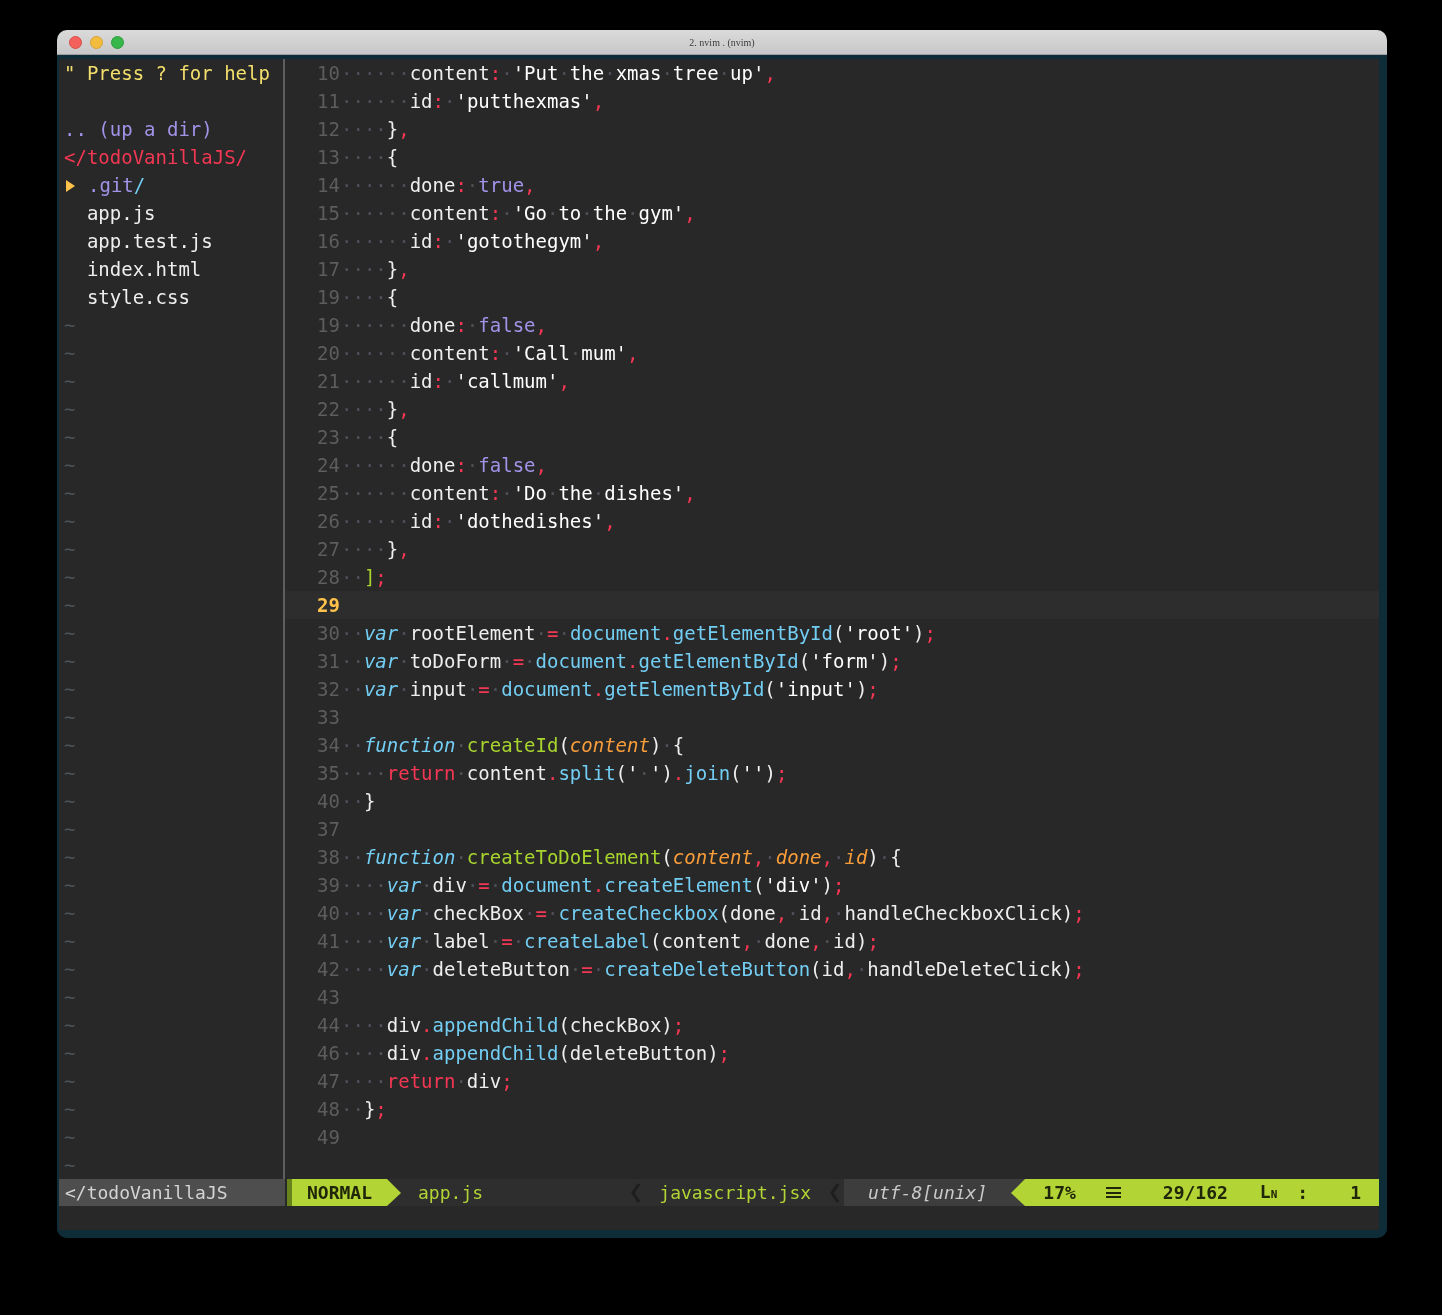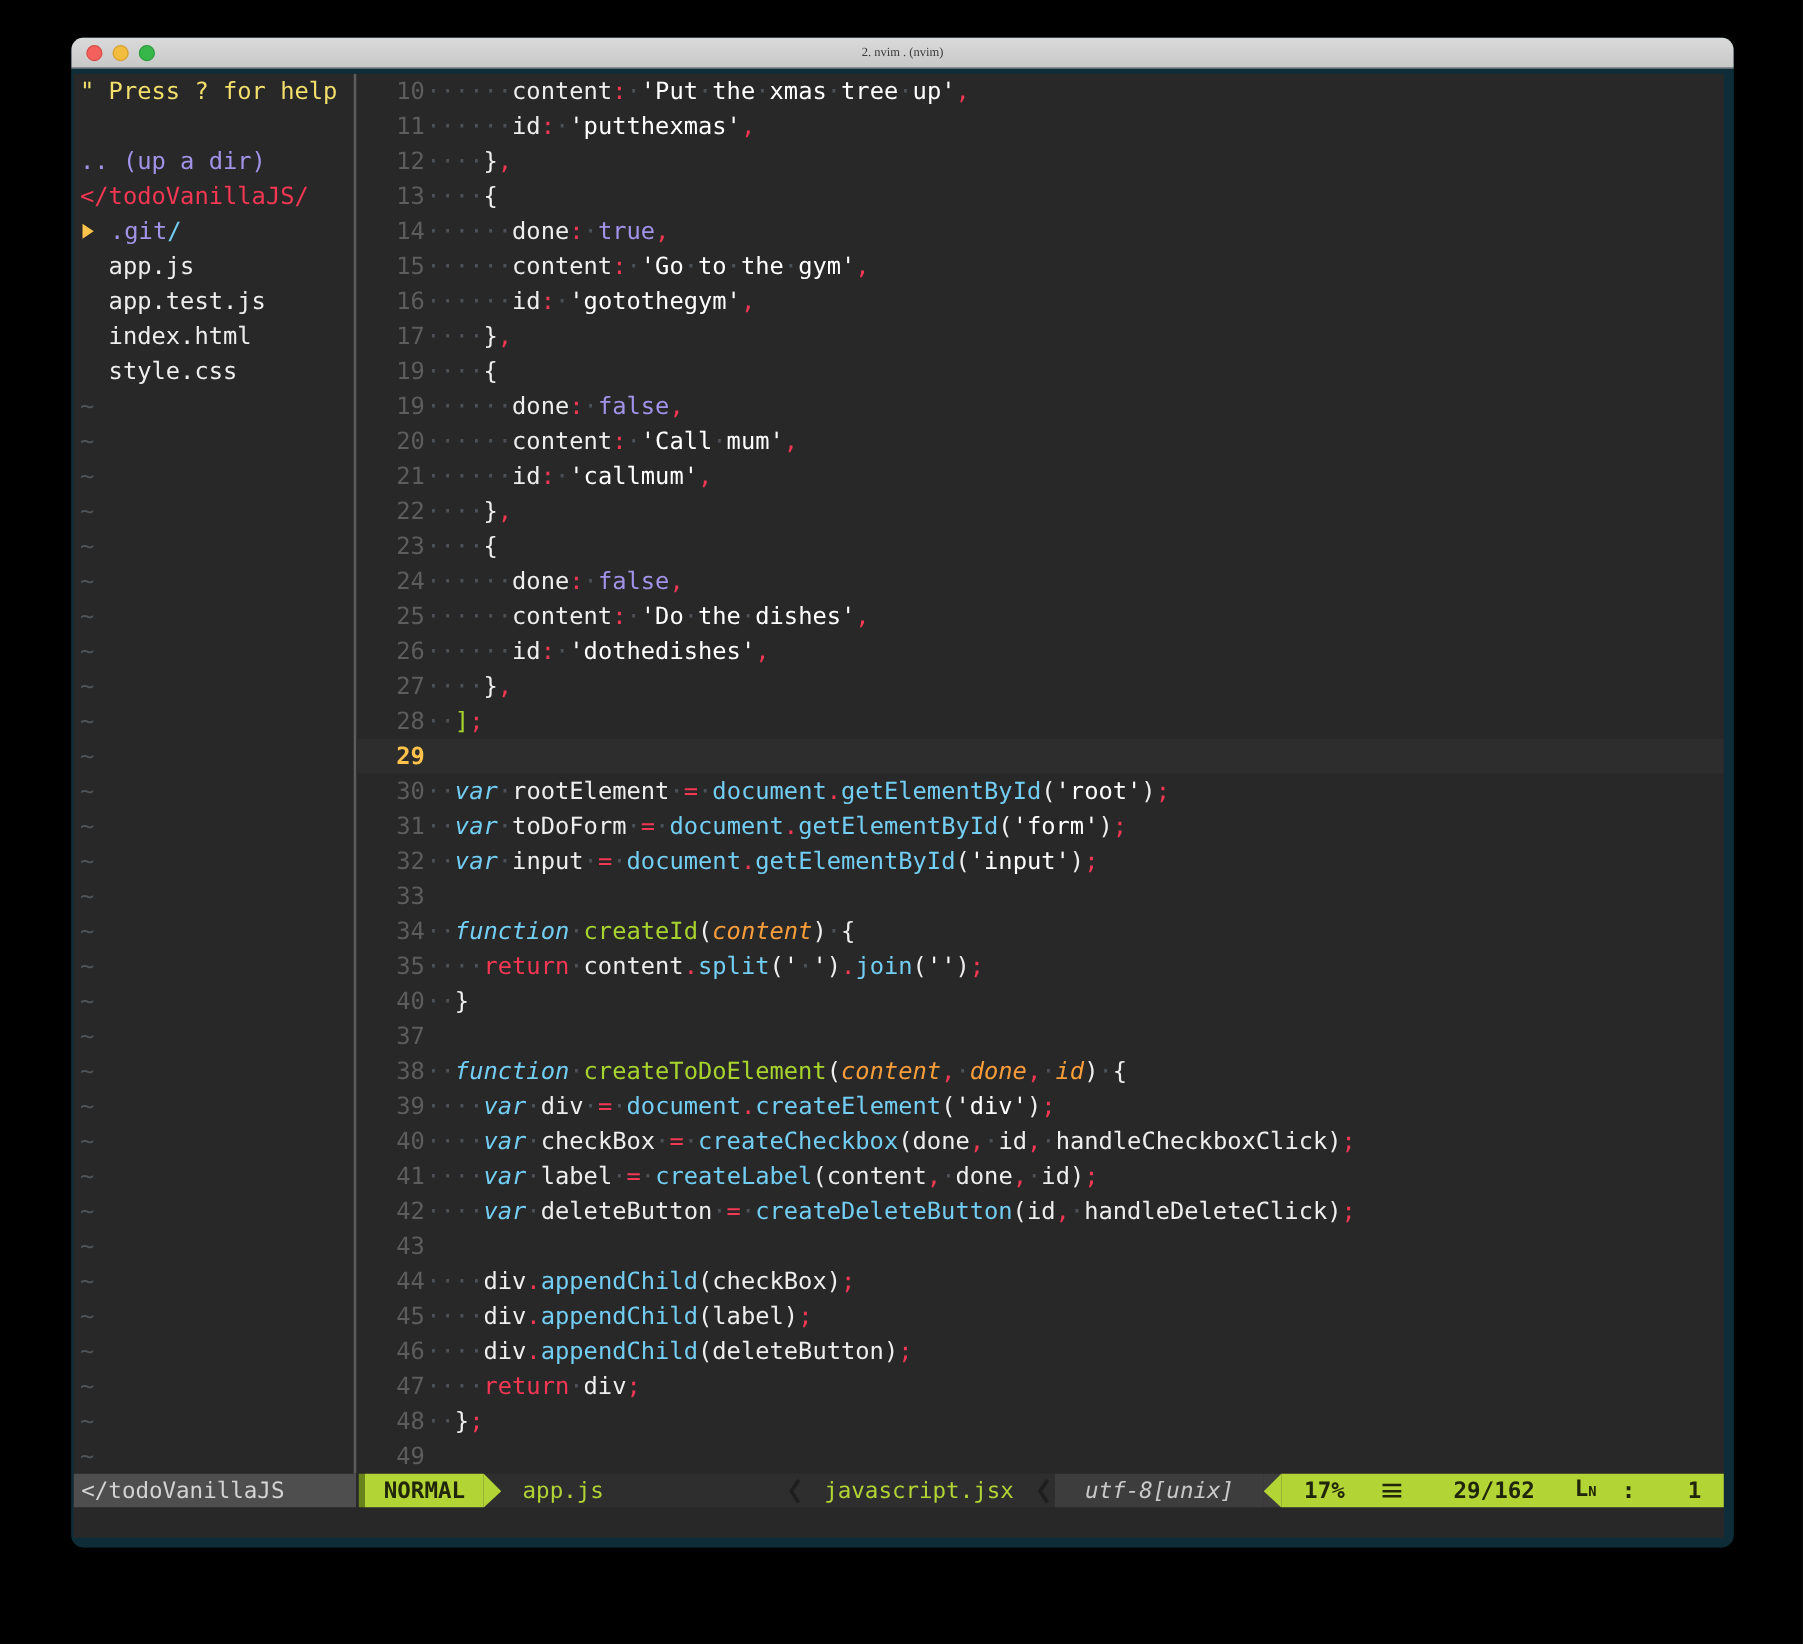--- a/index.html
+++ b/index.html
@@ -189,7 +189,6 @@
             <div class="row"><span class="num">42</span><span class="num-gap"></span><span class="w">····</span><span class="ci">var</span><span class="w">·</span><span class="f">deleteButton</span><span class="w">·</span><span class="p">=</span><span class="w">·</span><span class="c">createDeleteButton</span><span class="f">(</span><span class="f">id</span><span class="p">,</span><span class="w">·</span><span class="f">handleDeleteClick</span><span class="f">)</span><span class="p">;</span></div>
             <div class="row"><span class="num">43</span><span class="num-gap"></span></div>
             <div class="row"><span class="num">44</span><span class="num-gap"></span><span class="w">····</span><span class="f">div</span><span class="p">.</span><span class="c">appendChild</span><span class="f">(</span><span class="f">checkBox</span><span class="f">)</span><span class="p">;</span></div>
-            <div class="row"><span class="num">45</span><span class="num-gap"></span><span class="w">····</span><span class="f">div</span><span class="p">.</span><span class="c">appendChild</span><span class="f">(</span><span class="f">label</span><span class="f">)</span><span class="p">;</span></div>
             <div class="row"><span class="num">46</span><span class="num-gap"></span><span class="w">····</span><span class="f">div</span><span class="p">.</span><span class="c">appendChild</span><span class="f">(</span><span class="f">deleteButton</span><span class="f">)</span><span class="p">;</span></div>
             <div class="row"><span class="num">47</span><span class="num-gap"></span><span class="w">····</span><span class="p">return</span><span class="w">·</span><span class="f">div</span><span class="p">;</span></div>
             <div class="row"><span class="num">48</span><span class="num-gap"></span><span class="w">··</span><span class="f">}</span><span class="p">;</span></div>

